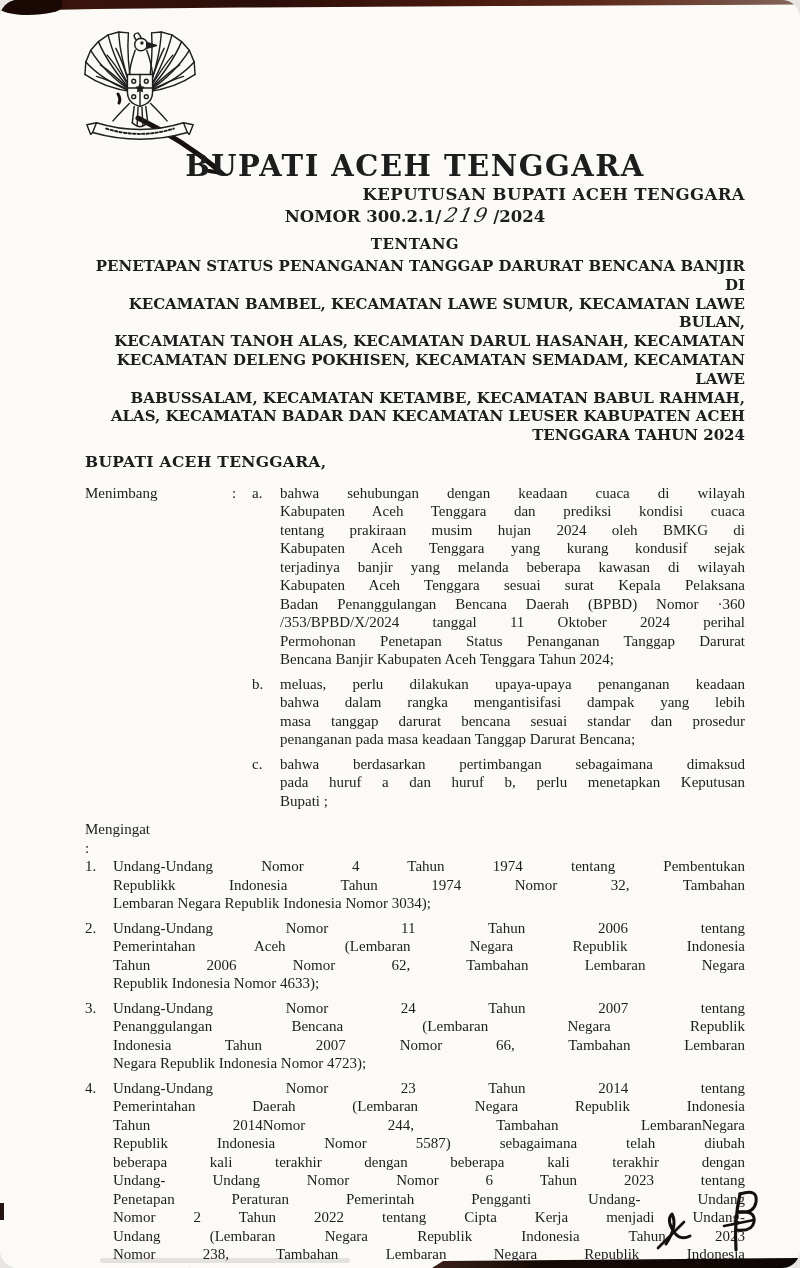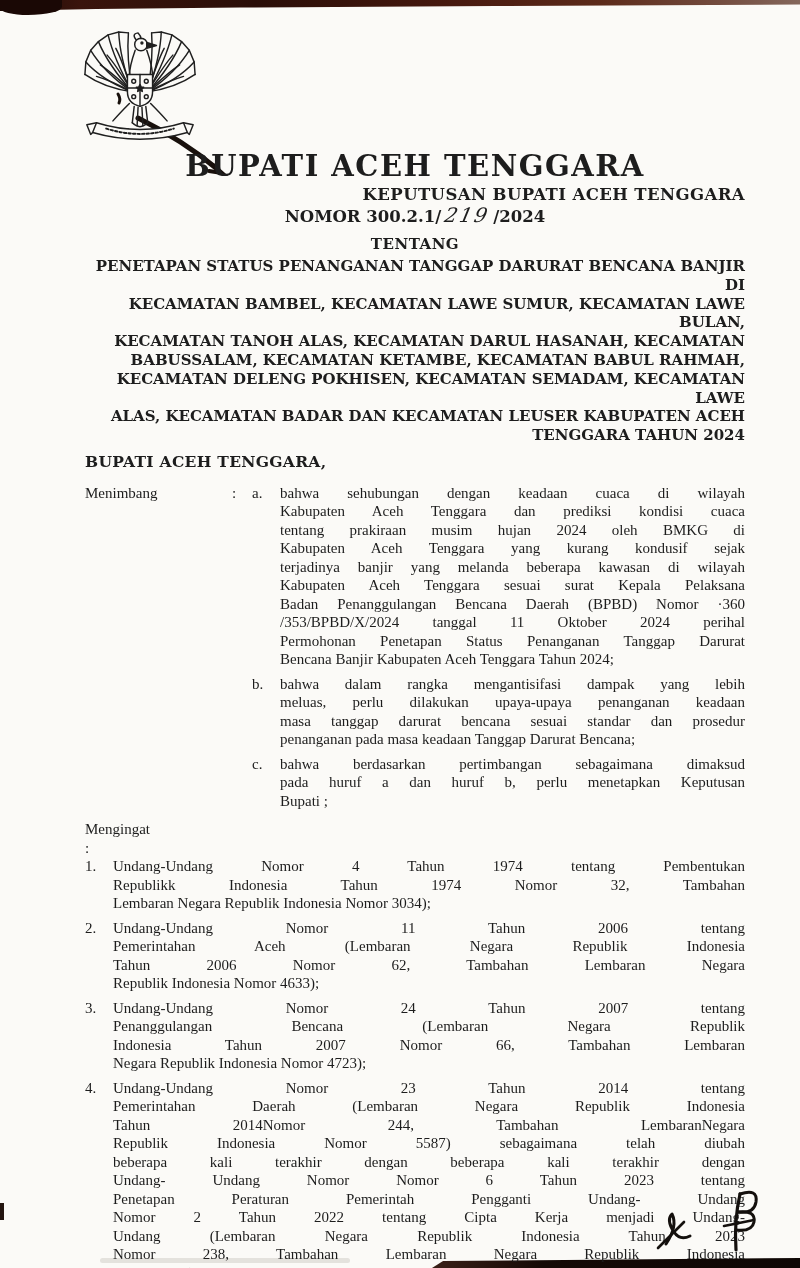--- a/index.html
+++ b/index.html
@@ -6,7 +6,7 @@
   .page {
     position:relative; width:800px; height:1268px; margin:0 auto;
     background:#fbfaf7; overflow:hidden;
-    font-family:"Liberation Serif", serif; color:#1d1d1d;
+    font-family:"Liberation Serif", serif; color:#1d1d1d;border-radius:18px;
   }
   .content { position:absolute; left:85px; right:55px; top:0; }
 

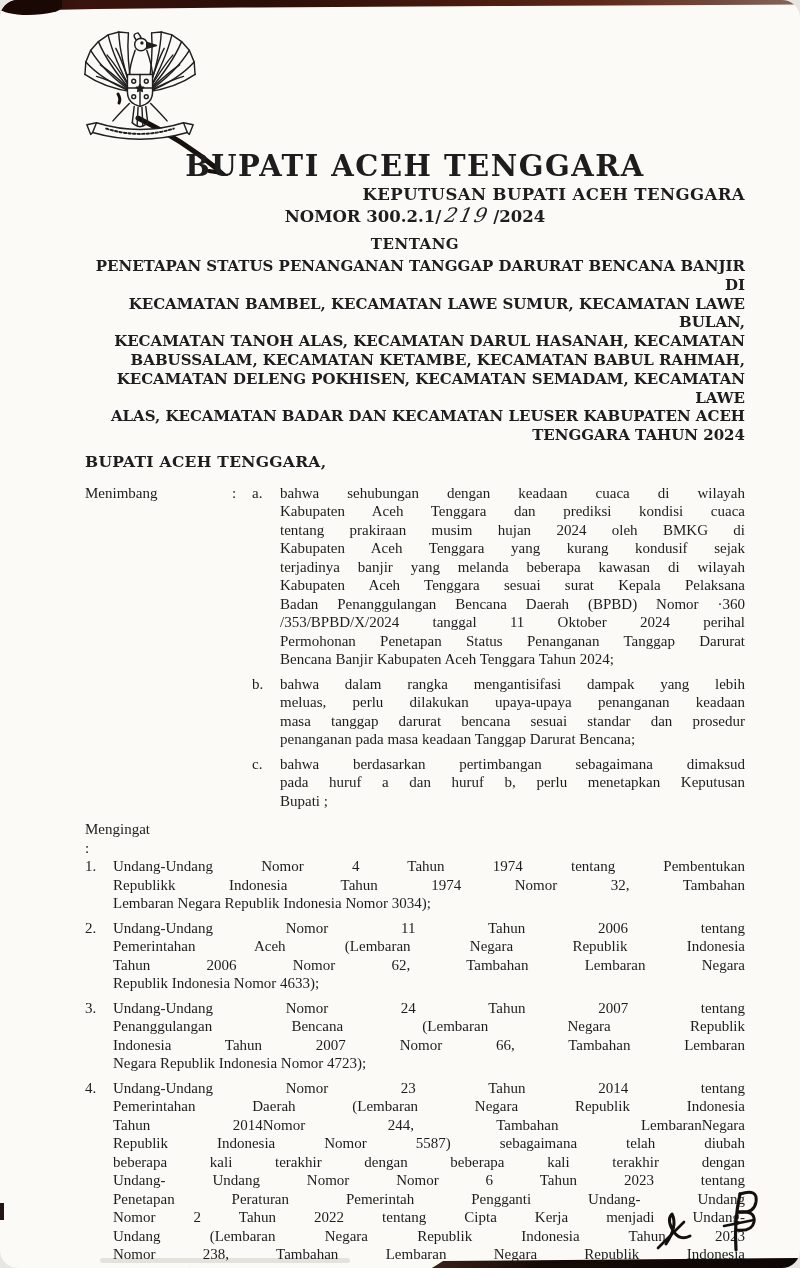--- a/index.html
+++ b/index.html
@@ -174,8 +174,8 @@
         <div class="tline tline-mid">PENETAPAN STATUS PENANGANAN  TANGGAP DARURAT BENCANA BANJIR  DI</div>
         <div class="tline tline-mid">KECAMATAN BAMBEL, KECAMATAN LAWE SUMUR, KECAMATAN LAWE BULAN,</div>
         <div class="tline tline-mid">KECAMATAN TANOH ALAS, KECAMATAN DARUL HASANAH, KECAMATAN</div>
+        <div class="tline tline-mid">KECAMATAN DELENG POKHISEN, KECAMATAN SEMADAM, KECAMATAN LAWE</div>
         <div class="tline tline-mid">BABUSSALAM, KECAMATAN KETAMBE, KECAMATAN BABUL RAHMAH,</div>
-        <div class="tline tline-mid">KECAMATAN DELENG POKHISEN, KECAMATAN SEMADAM, KECAMATAN LAWE</div>
         <div class="tline tline-mid">ALAS, KECAMATAN BADAR DAN KECAMATAN LEUSER  KABUPATEN ACEH</div>
         <div class="tline">TENGGARA TAHUN 2024</div>
       </div>

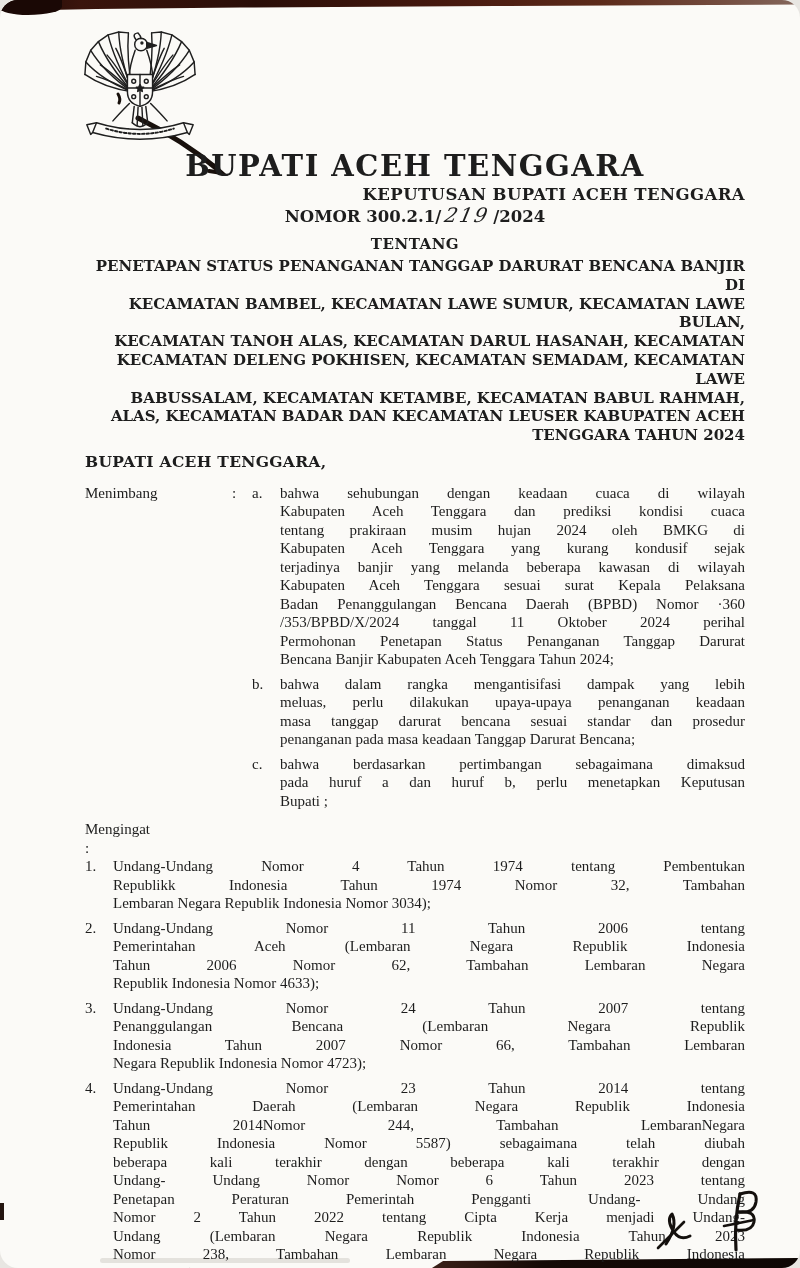--- a/index.html
+++ b/index.html
@@ -204,8 +204,8 @@
         <div class="item">
           <div class="marker">b.</div>
           <div class="text justified">
+              <div class="tline tline-mid">meluas, perlu dilakukan upaya-upaya penanganan keadaan</div>
               <div class="tline tline-mid">bahwa dalam rangka mengantisifasi dampak yang lebih</div>
-              <div class="tline tline-mid">meluas, perlu dilakukan upaya-upaya penanganan keadaan</div>
               <div class="tline tline-mid">masa tanggap darurat bencana sesuai standar dan prosedur</div>
               <div class="tline">penanganan pada masa keadaan  Tanggap Darurat Bencana;</div>
             </div>

